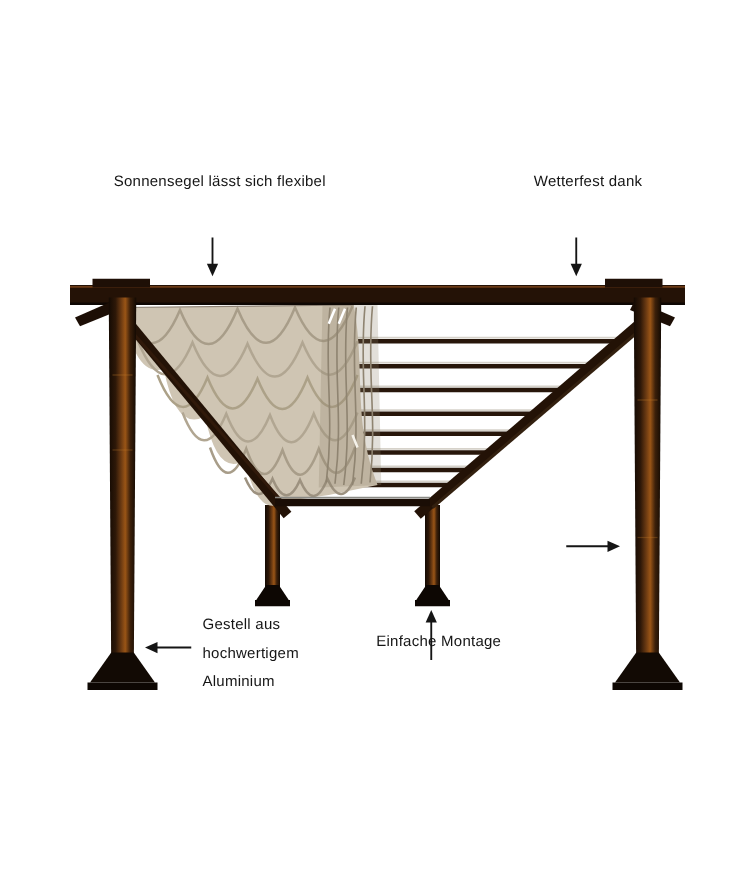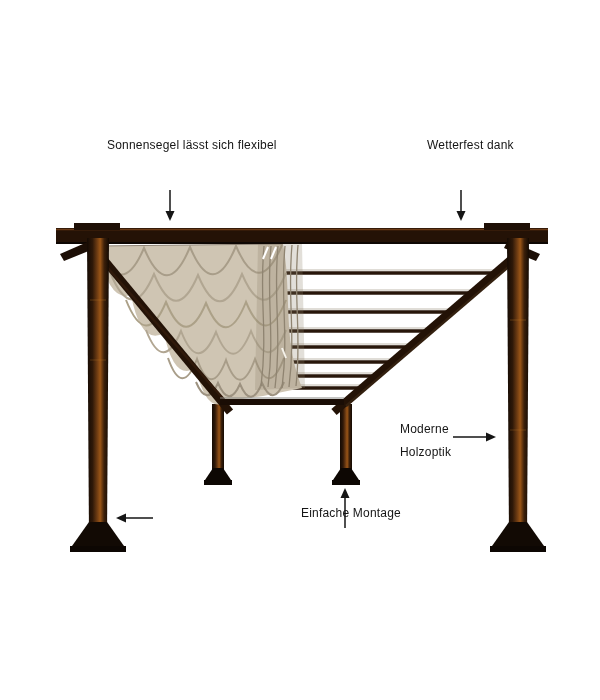--- a/index.html
+++ b/index.html
@@ -148,7 +148,7 @@
     </g>
   </svg>
 
-  <div class="annotation" style="left:107px;top:134px;text-align:right;">
+  <div class="annotation" style="left:91px;top:134px;text-align:right;">
     <span>Sonnensegel lässt sich flexibel</span>
   </div>
 

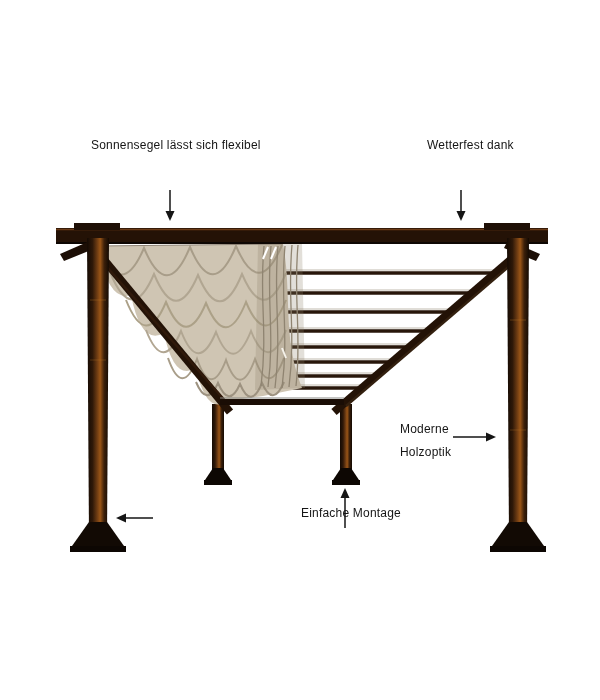--- a/index.html
+++ b/index.html
@@ -156,10 +156,6 @@
     <span>Wetterfest dank</span>
   </div>
 
-  <div class="annotation" style="left:400px;top:418px;">
-    <span>Moderne</span>
-    <span>Holzoptik</span>
-  </div>
 
 
   <div class="annotation" style="left:301px;top:502px;">

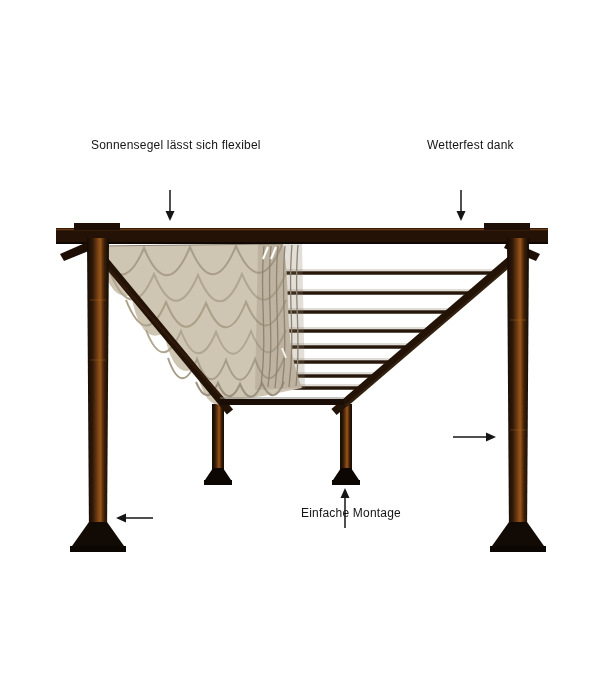--- a/index.html
+++ b/index.html
@@ -157,6 +157,11 @@
   </div>
 
 
+  <div class="annotation" style="left:162px;top:488px;">
+    <span>Gestell aus</span>
+    <span>hochwertigem</span>
+    <span>Aluminium</span>
+  </div>
 
   <div class="annotation" style="left:301px;top:502px;">
     <span>Einfache Montage</span>

